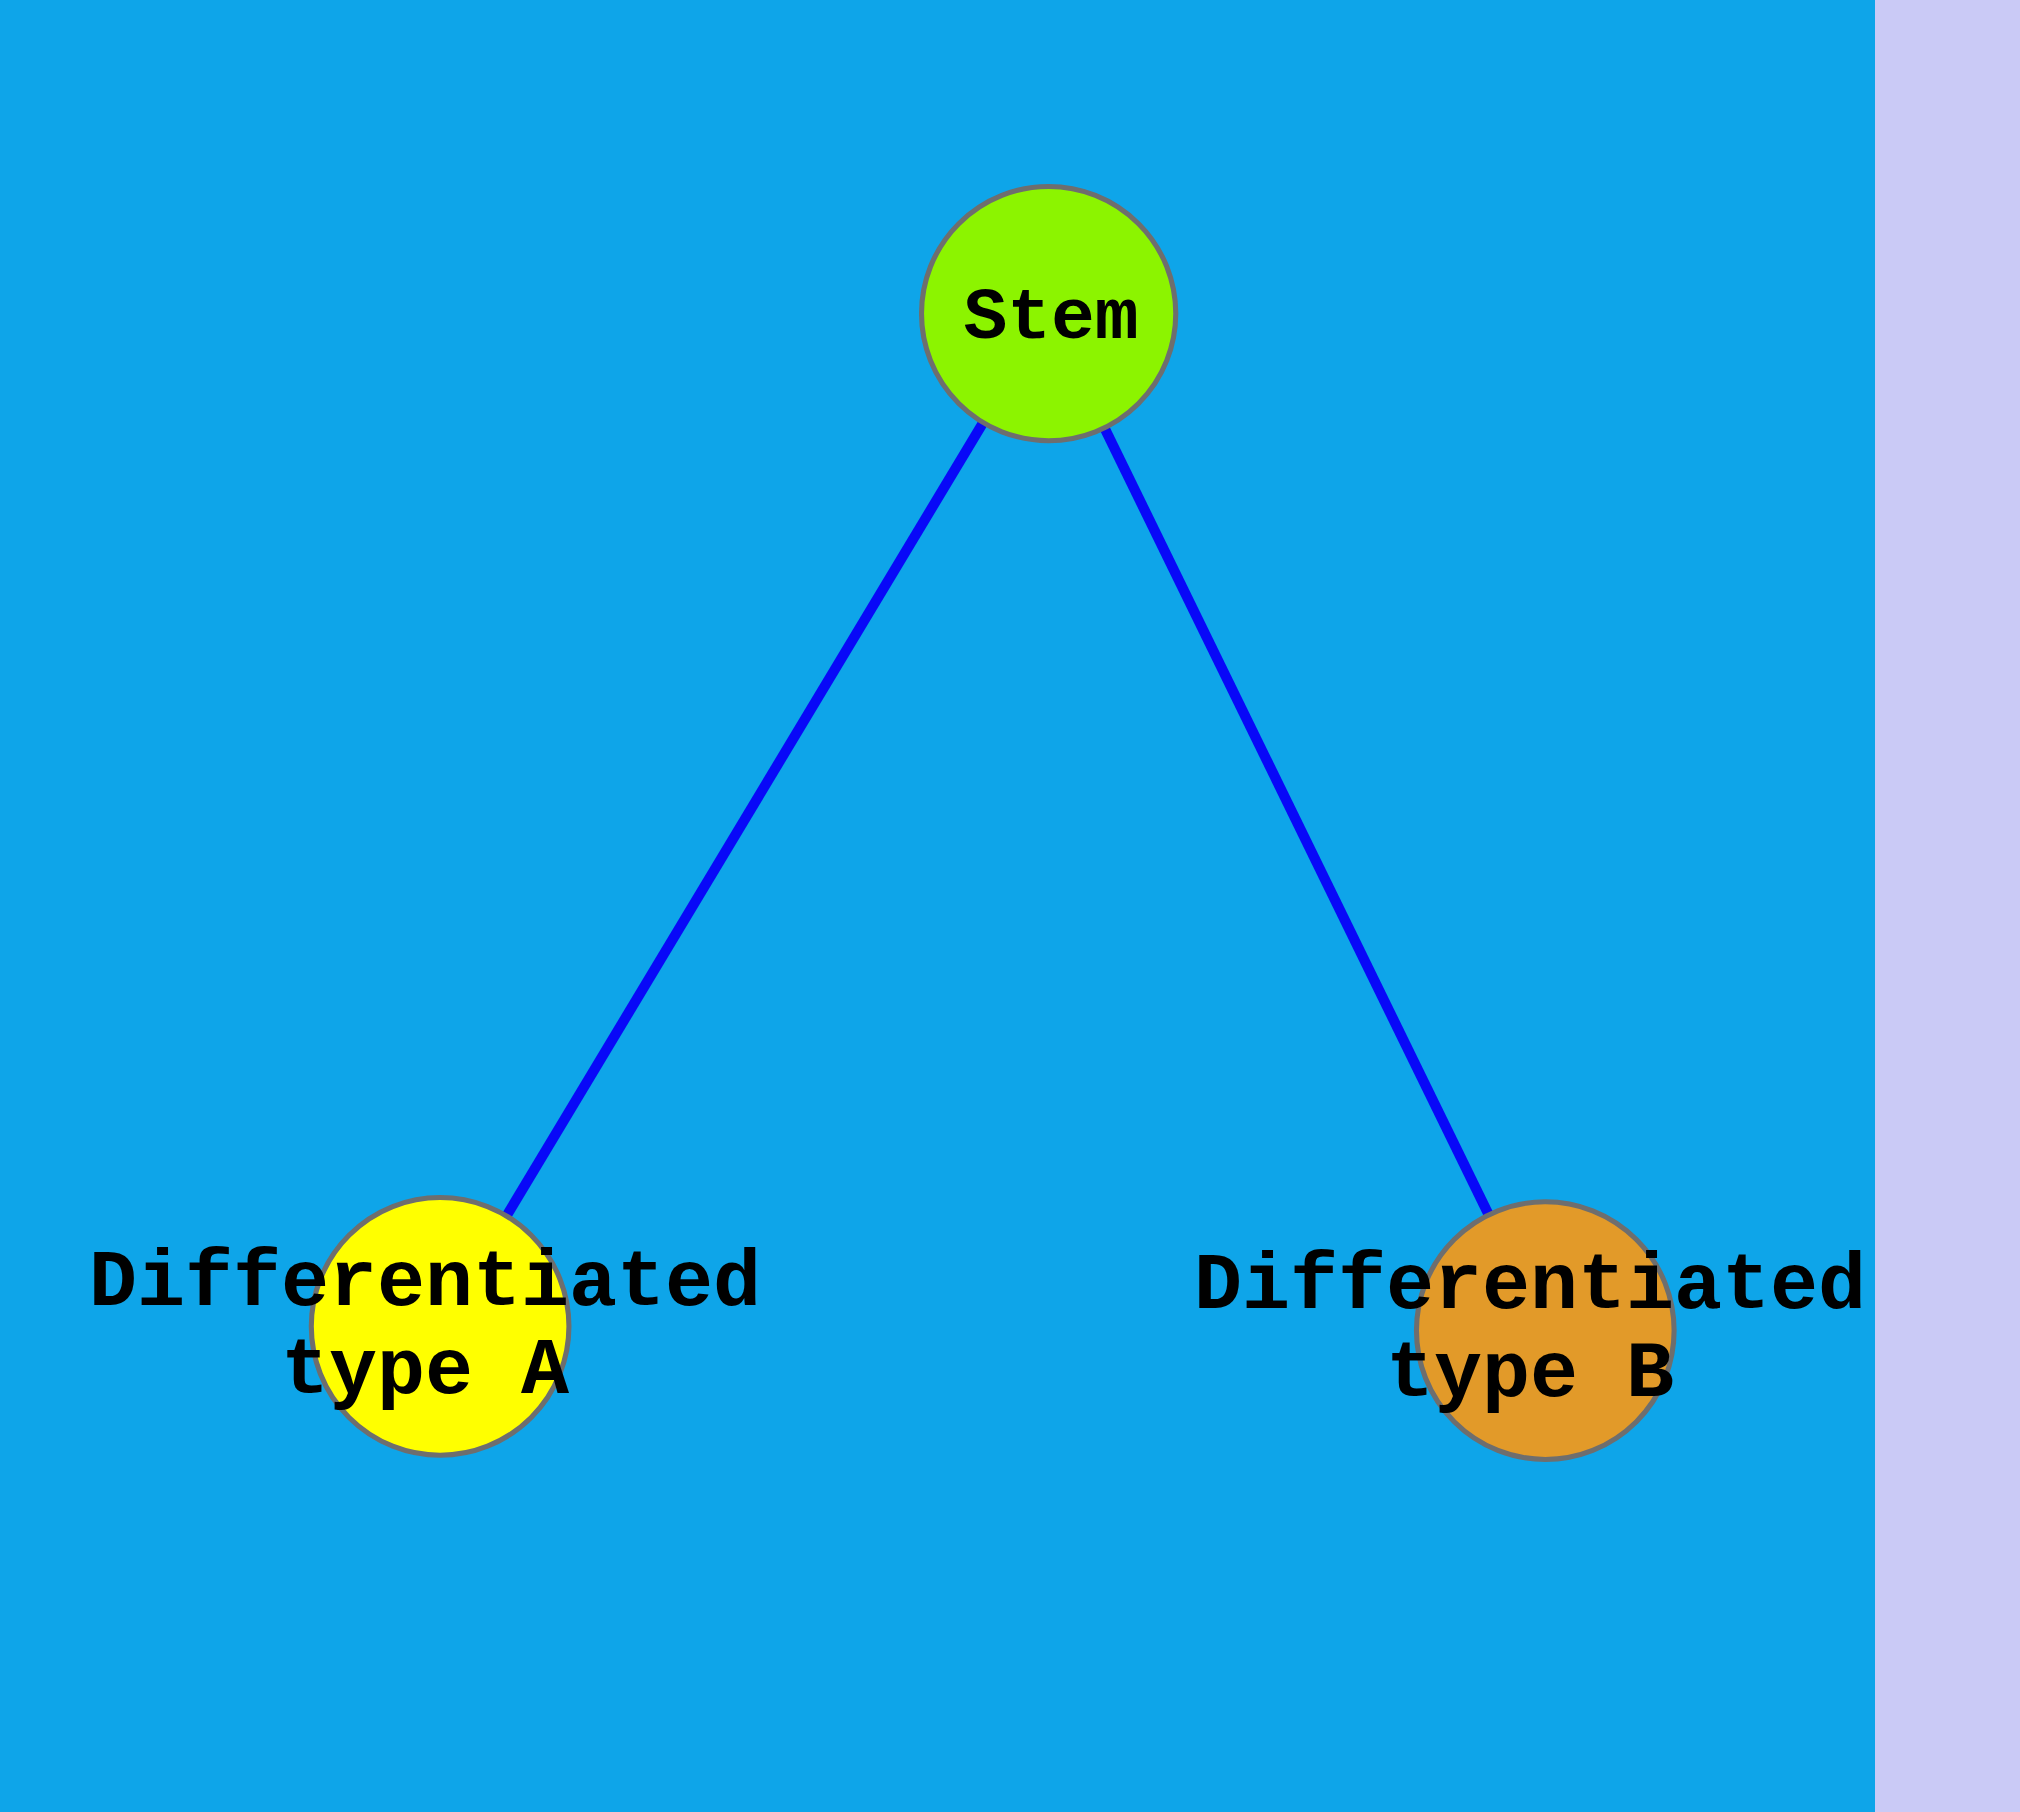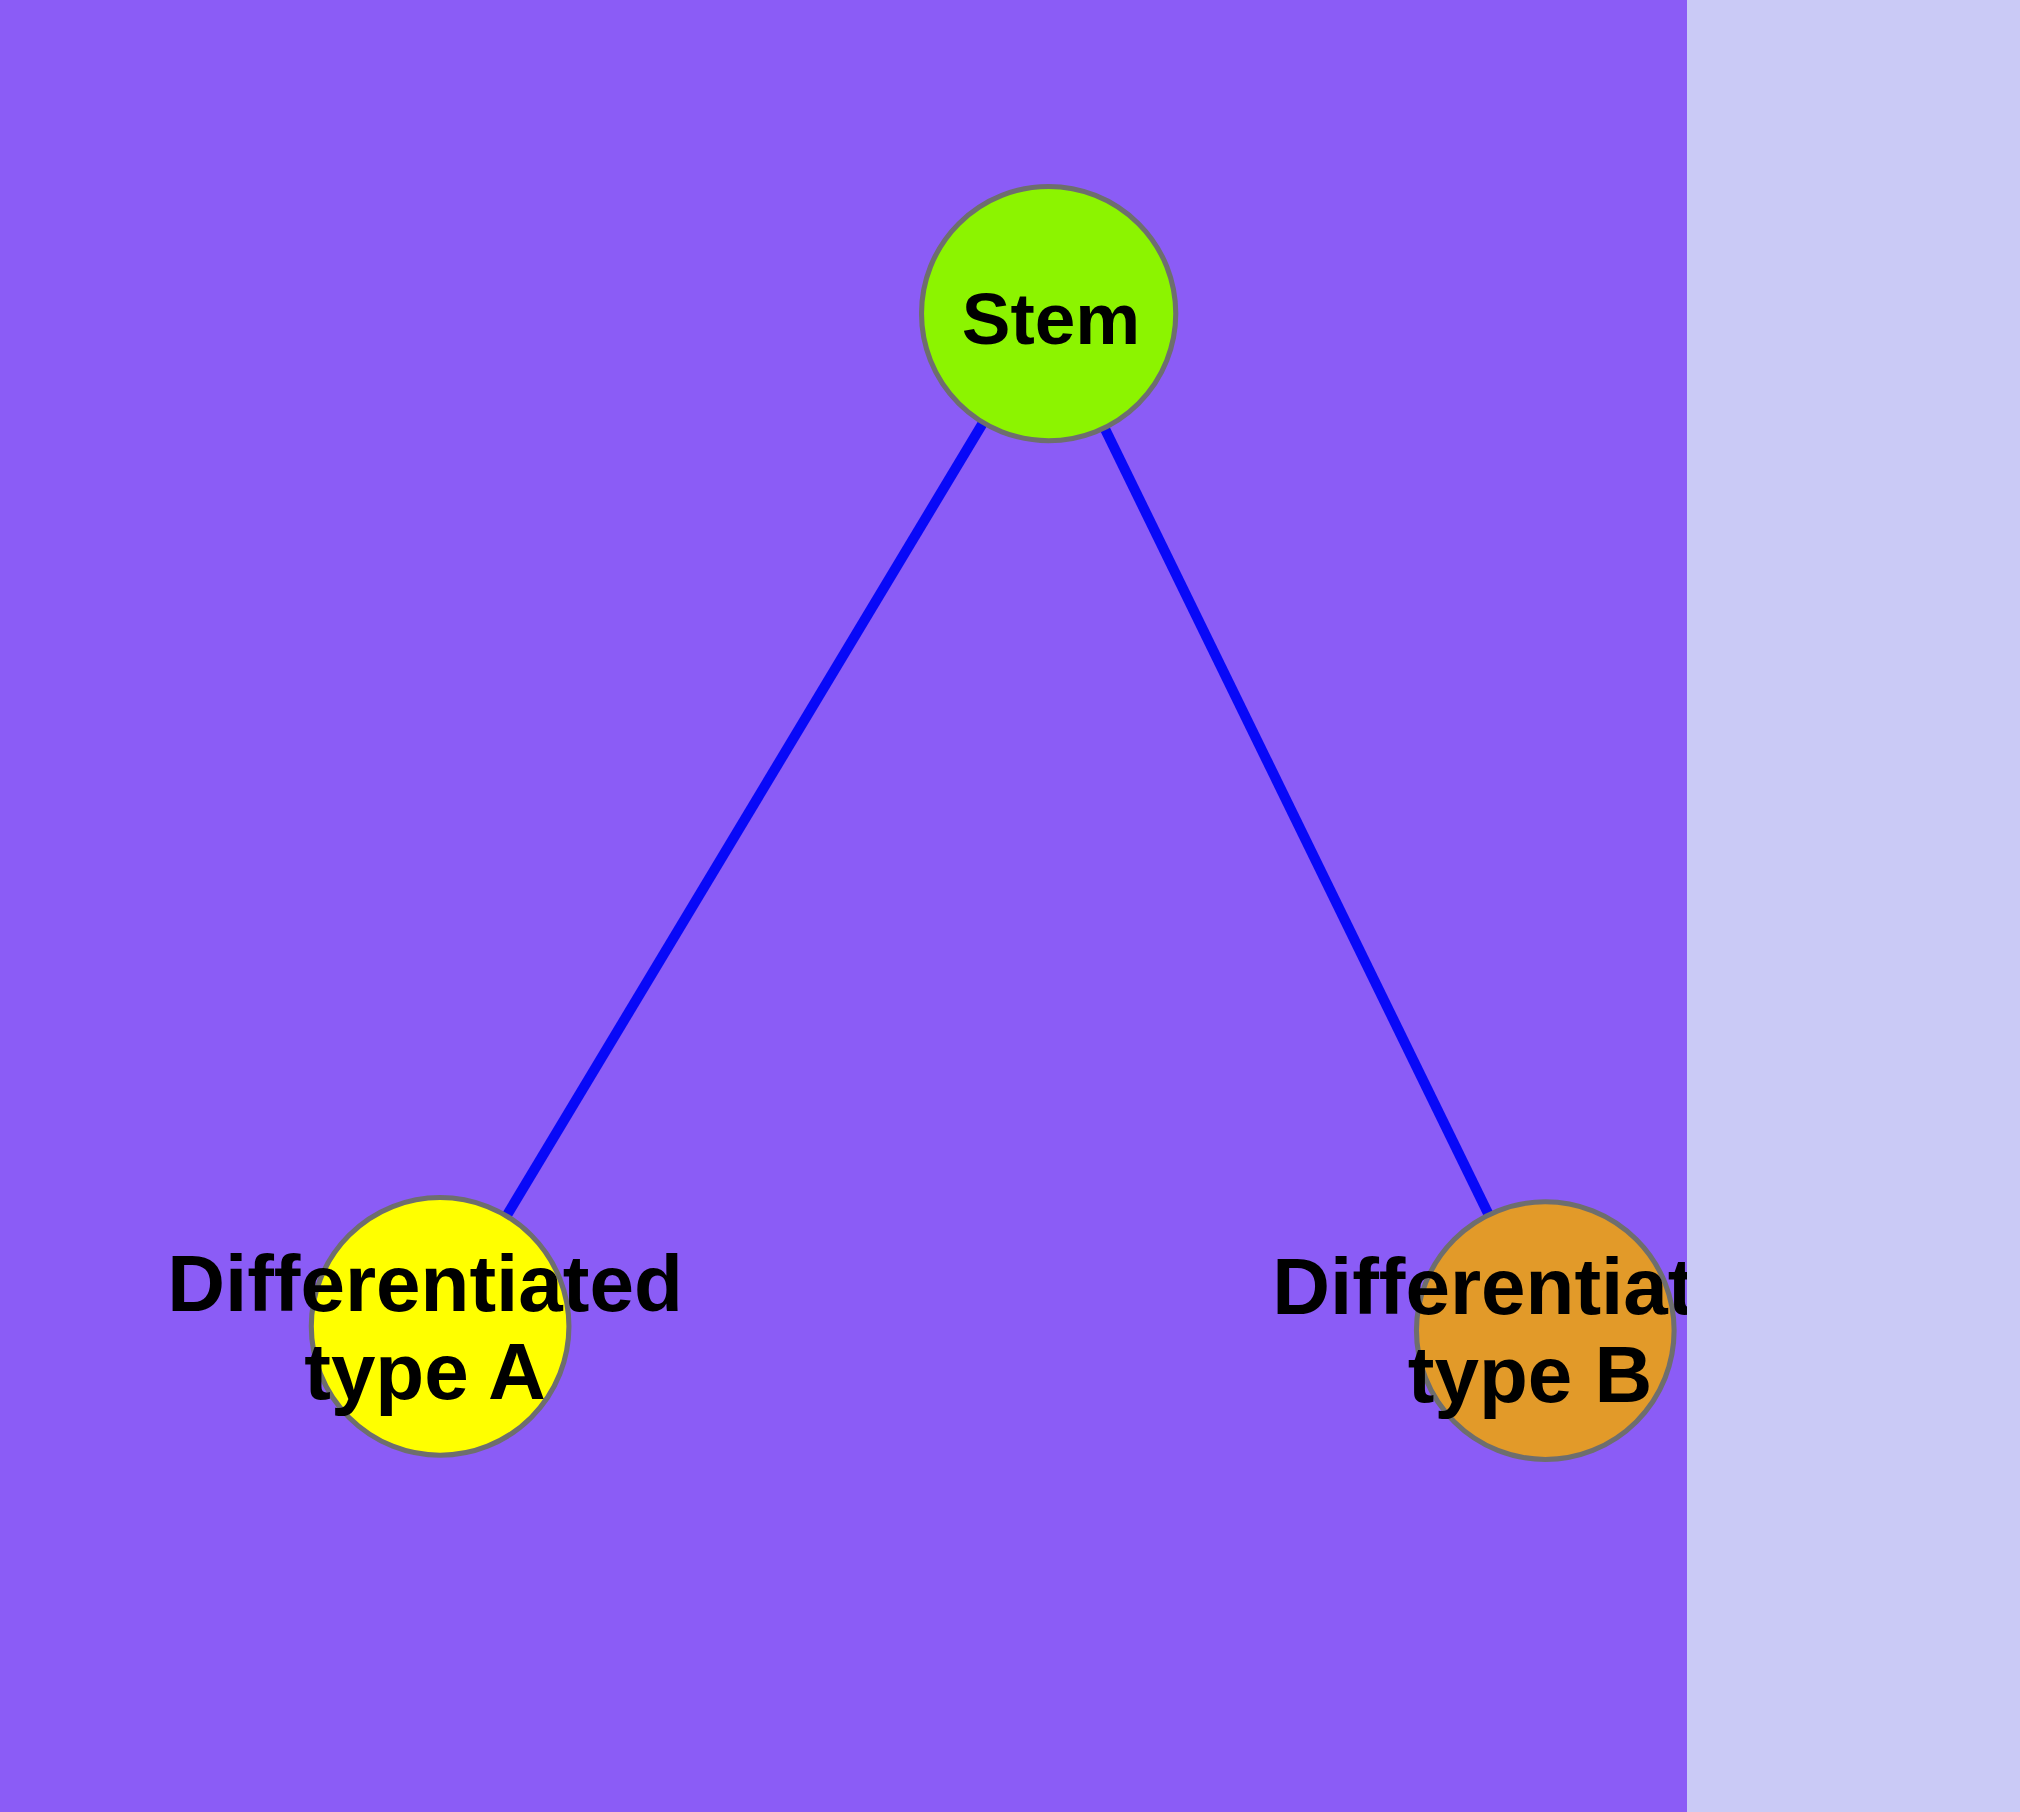--- a/index.html
+++ b/index.html
@@ -9,11 +9,11 @@
   }
   .stage {
     position: relative;
-    width: 1687px;
+    width: 1875px;
     height: 1812px;
     overflow: hidden;
-    background-color: #8b5cf6;
-    font-family: Liberation Sans, sans-serif;
+    background-color: #0ea5e9;
+    font-family: Liberation Mono, monospace;
   }
   svg.graph {
     position: absolute;

